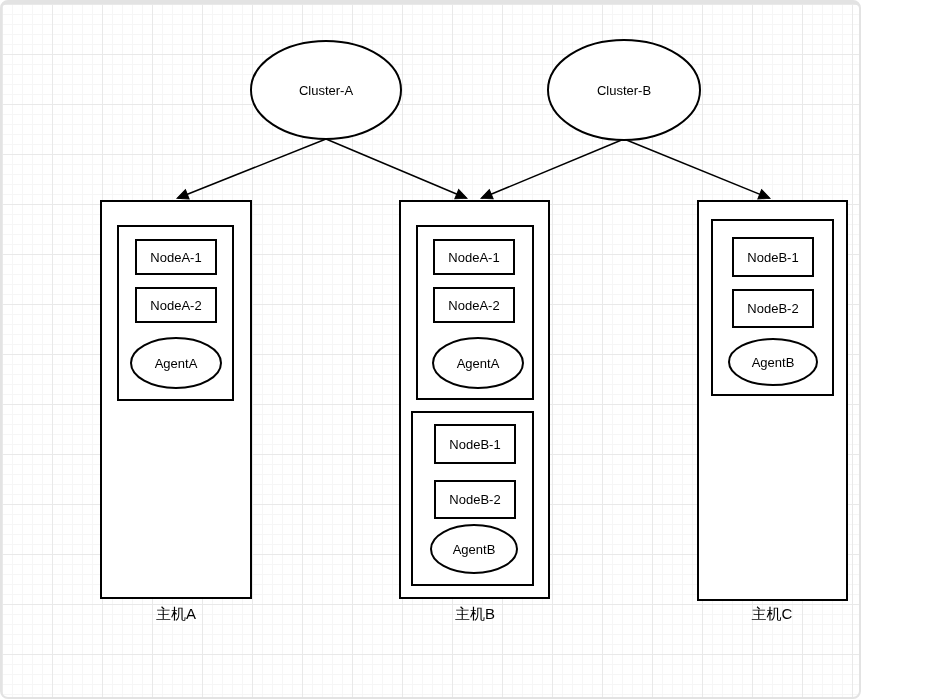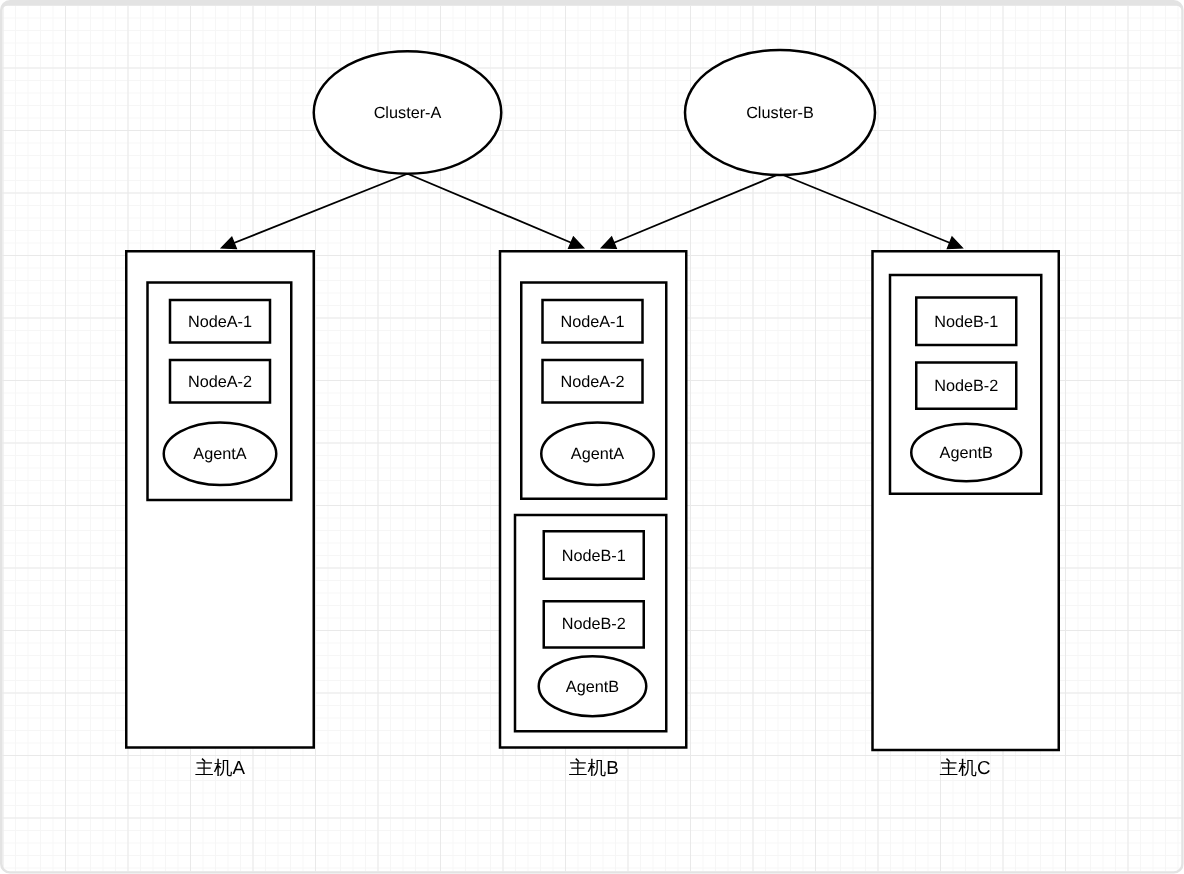--- a/index.html
+++ b/index.html
@@ -10,7 +10,7 @@
   }
   .frame {
     position: relative;
-    width: 947px;
+    width: 861px;
     height: 699px;
     box-sizing: border-box;
     border: 2px solid #e3e3e3;

